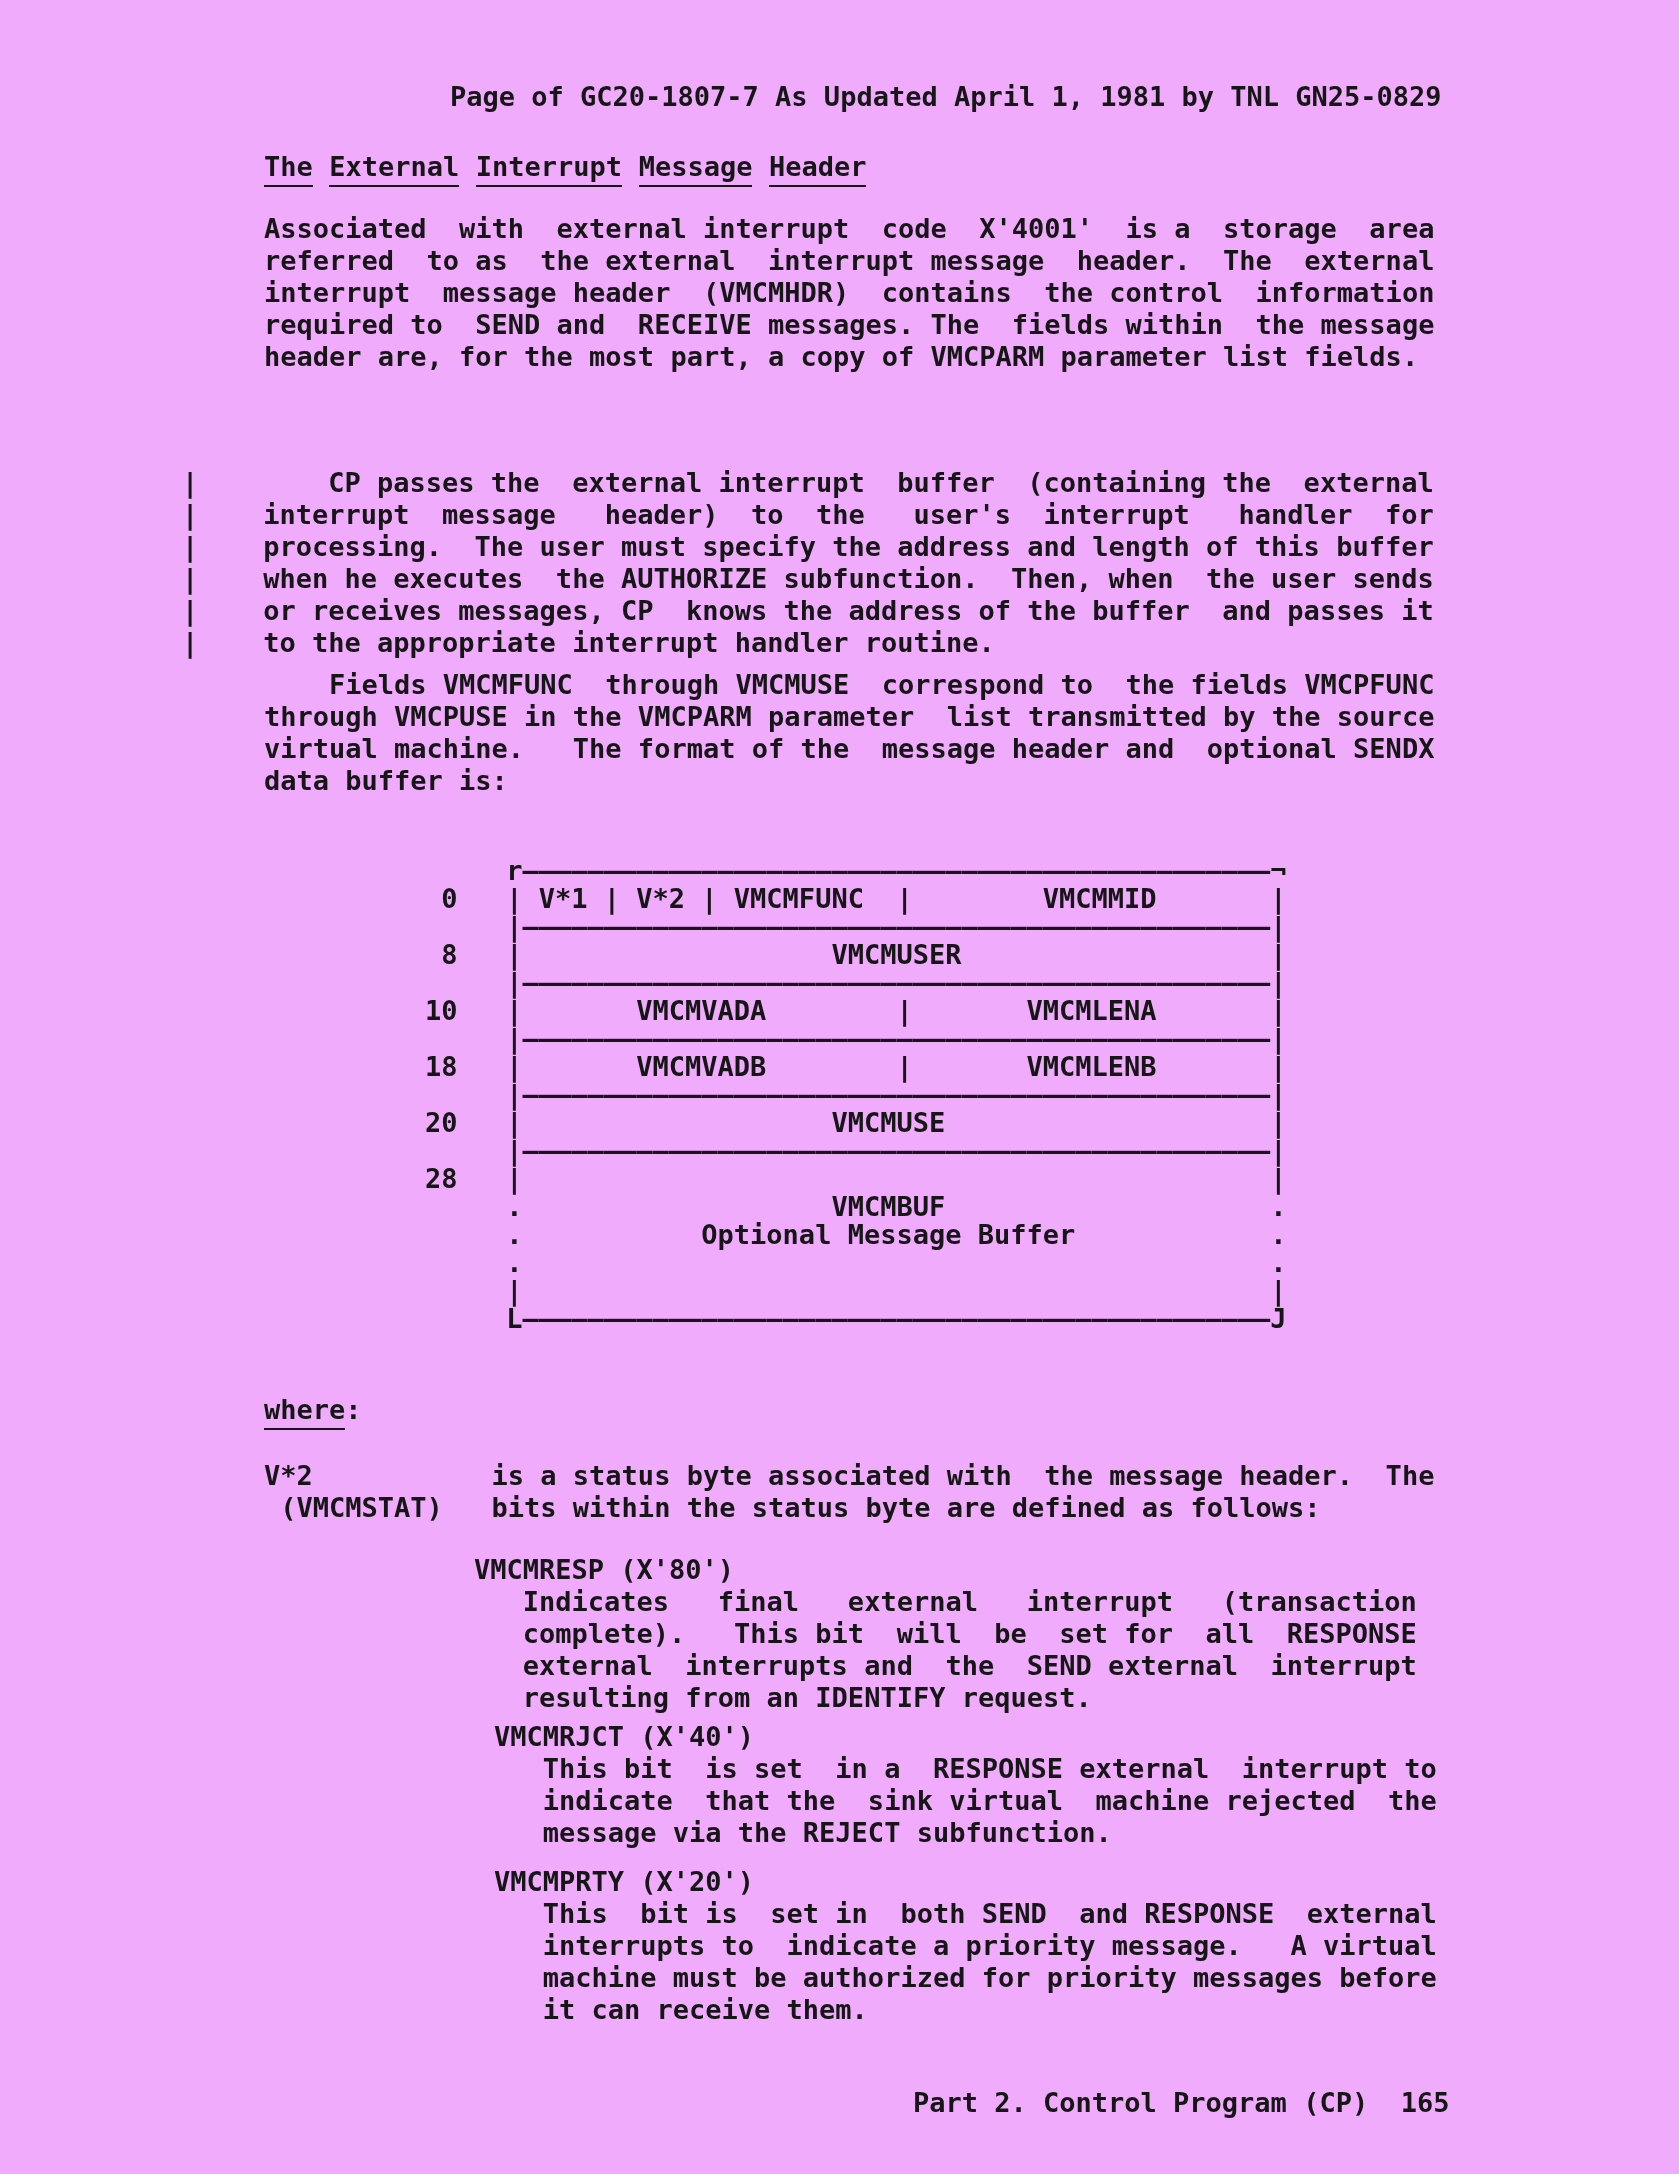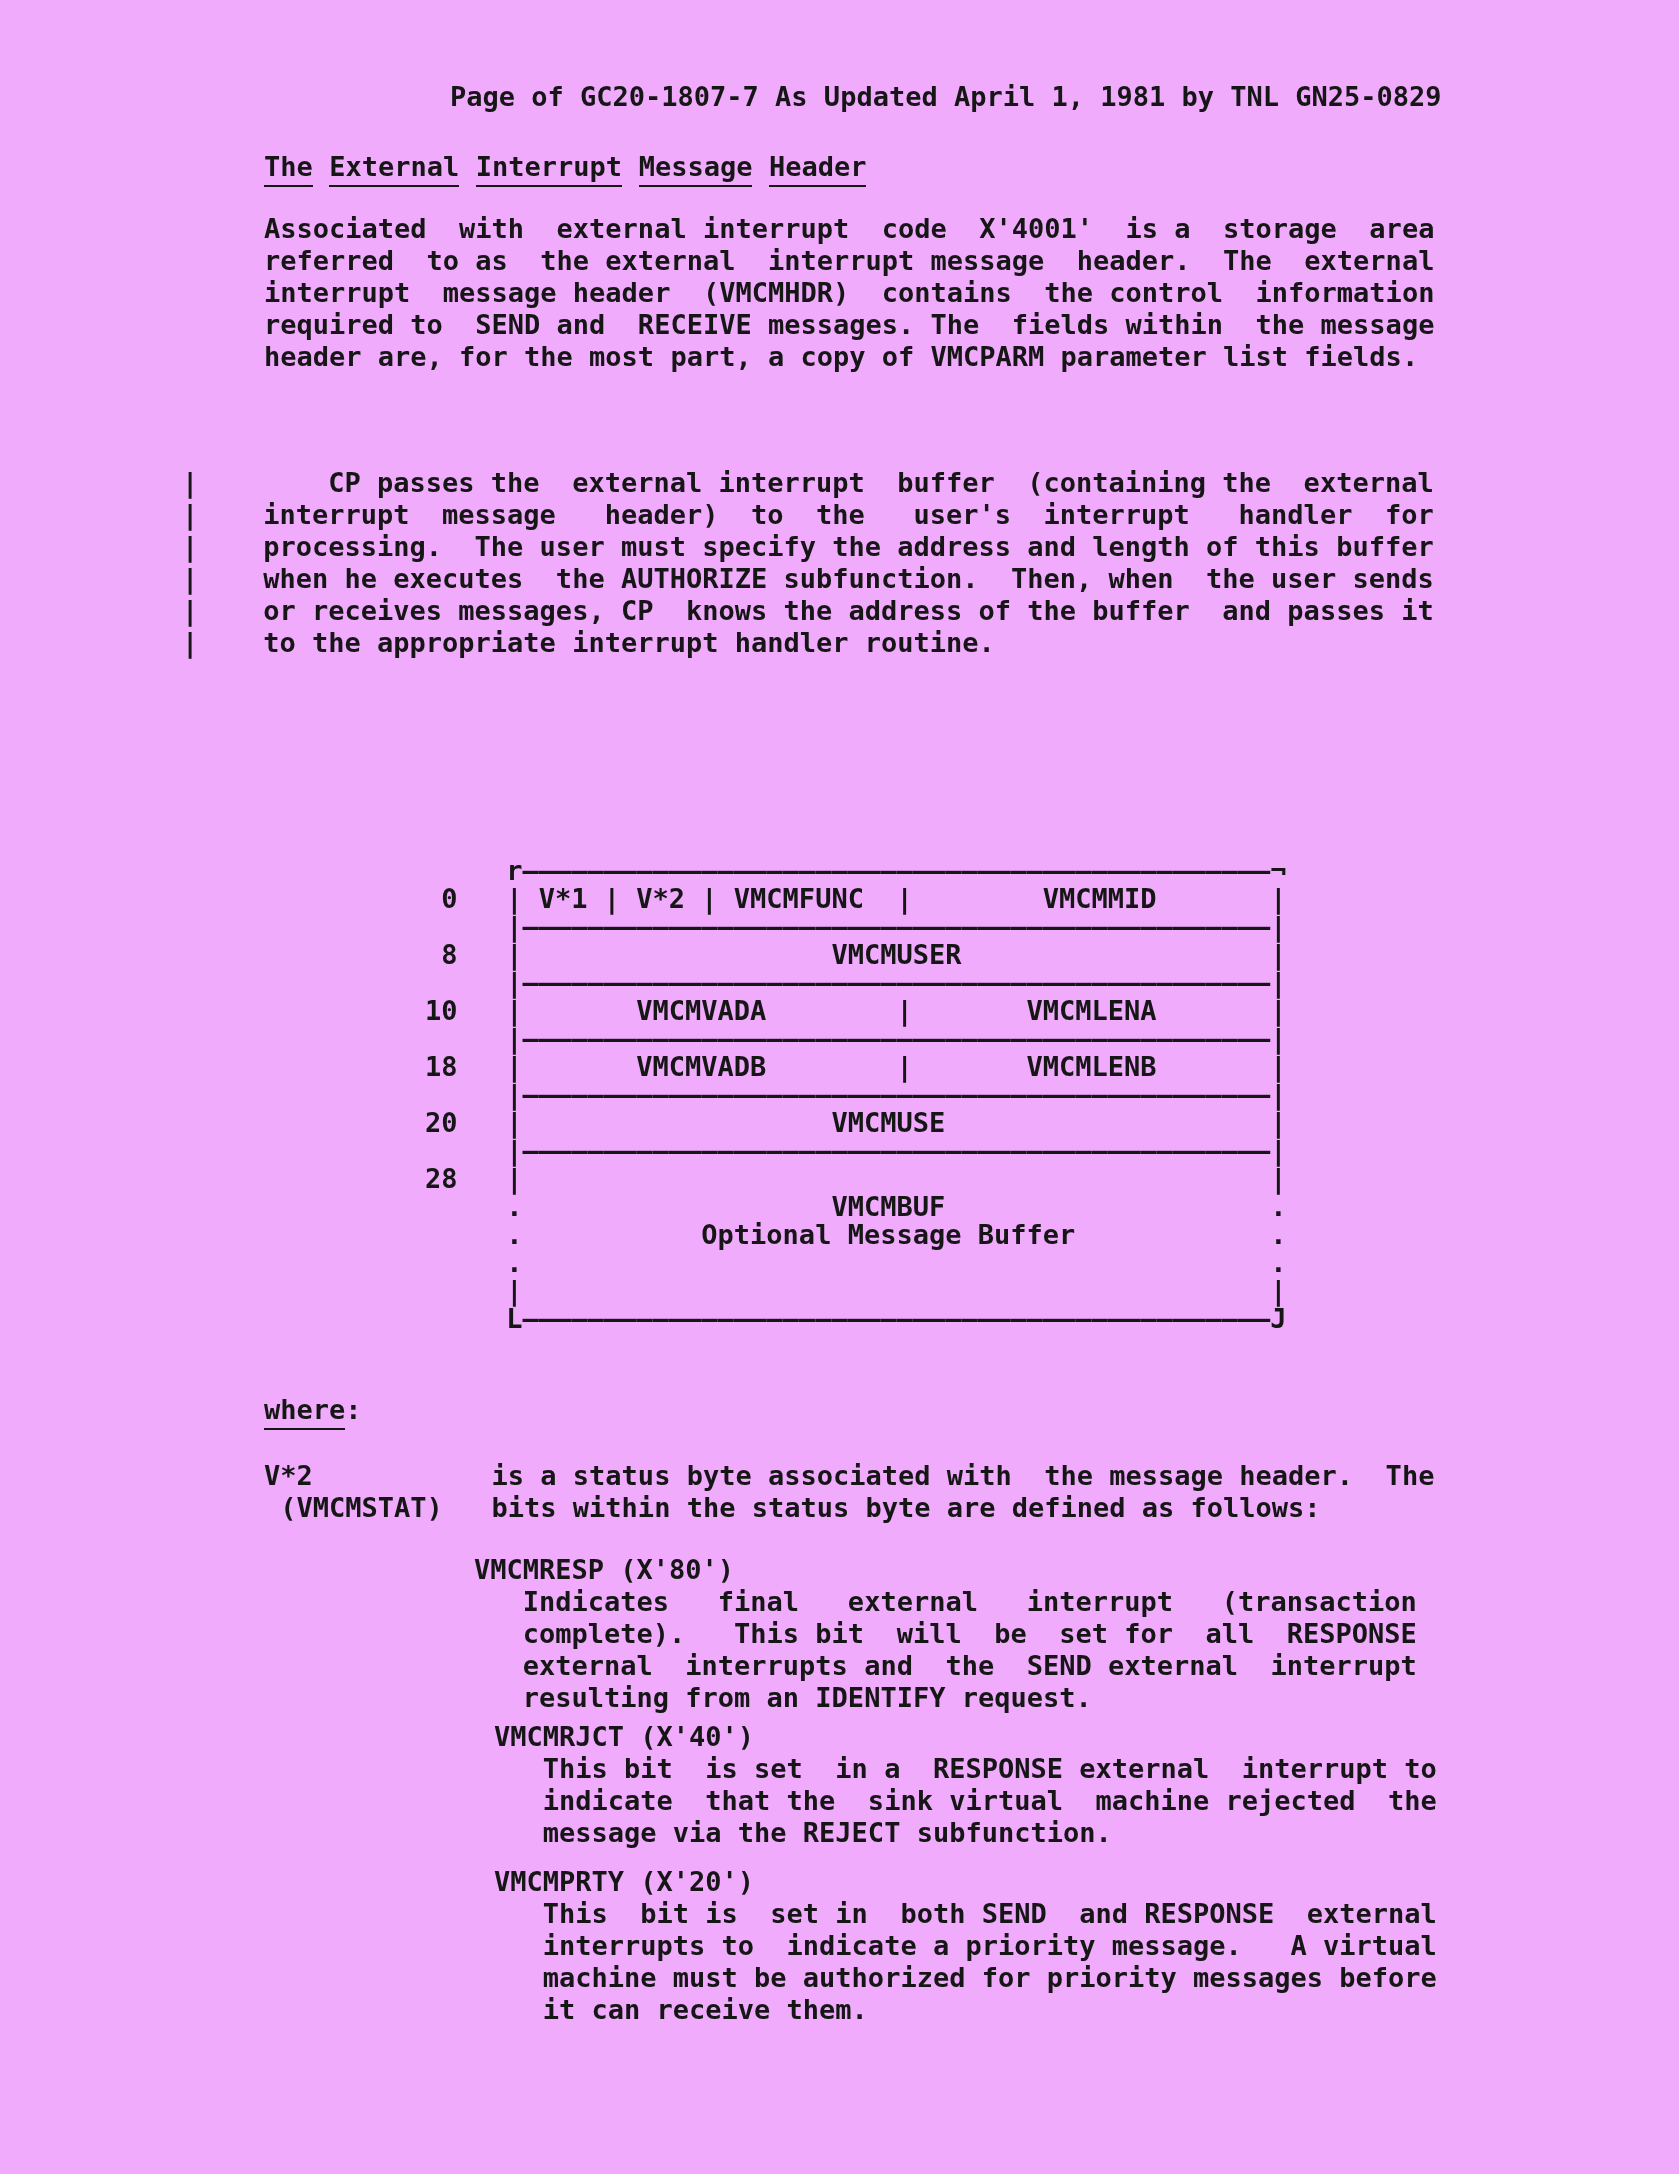--- a/index.html
+++ b/index.html
@@ -96,6 +96,10 @@
 |    or receives messages, CP  knows the address of the buffer  and passes it
 |    to the appropriate interrupt handler routine.</div>
 
+  <div class="mono" style="left:264px; top:669px;">    Fields VMCMFUNC  through VMCMUSE  correspond to  the fields VMCPFUNC
+through VMCPUSE in the VMCPARM parameter  list transmitted by the source
+virtual machine.   The format of the  message header and  optional SENDX
+data buffer is:</div>
 
   <div class="mono diagram" style="left:425px; top:857px;">     r——————————————————————————————————————————————¬
  0   | V*1 | V*2 | VMCMFUNC  |        VMCMMID       |

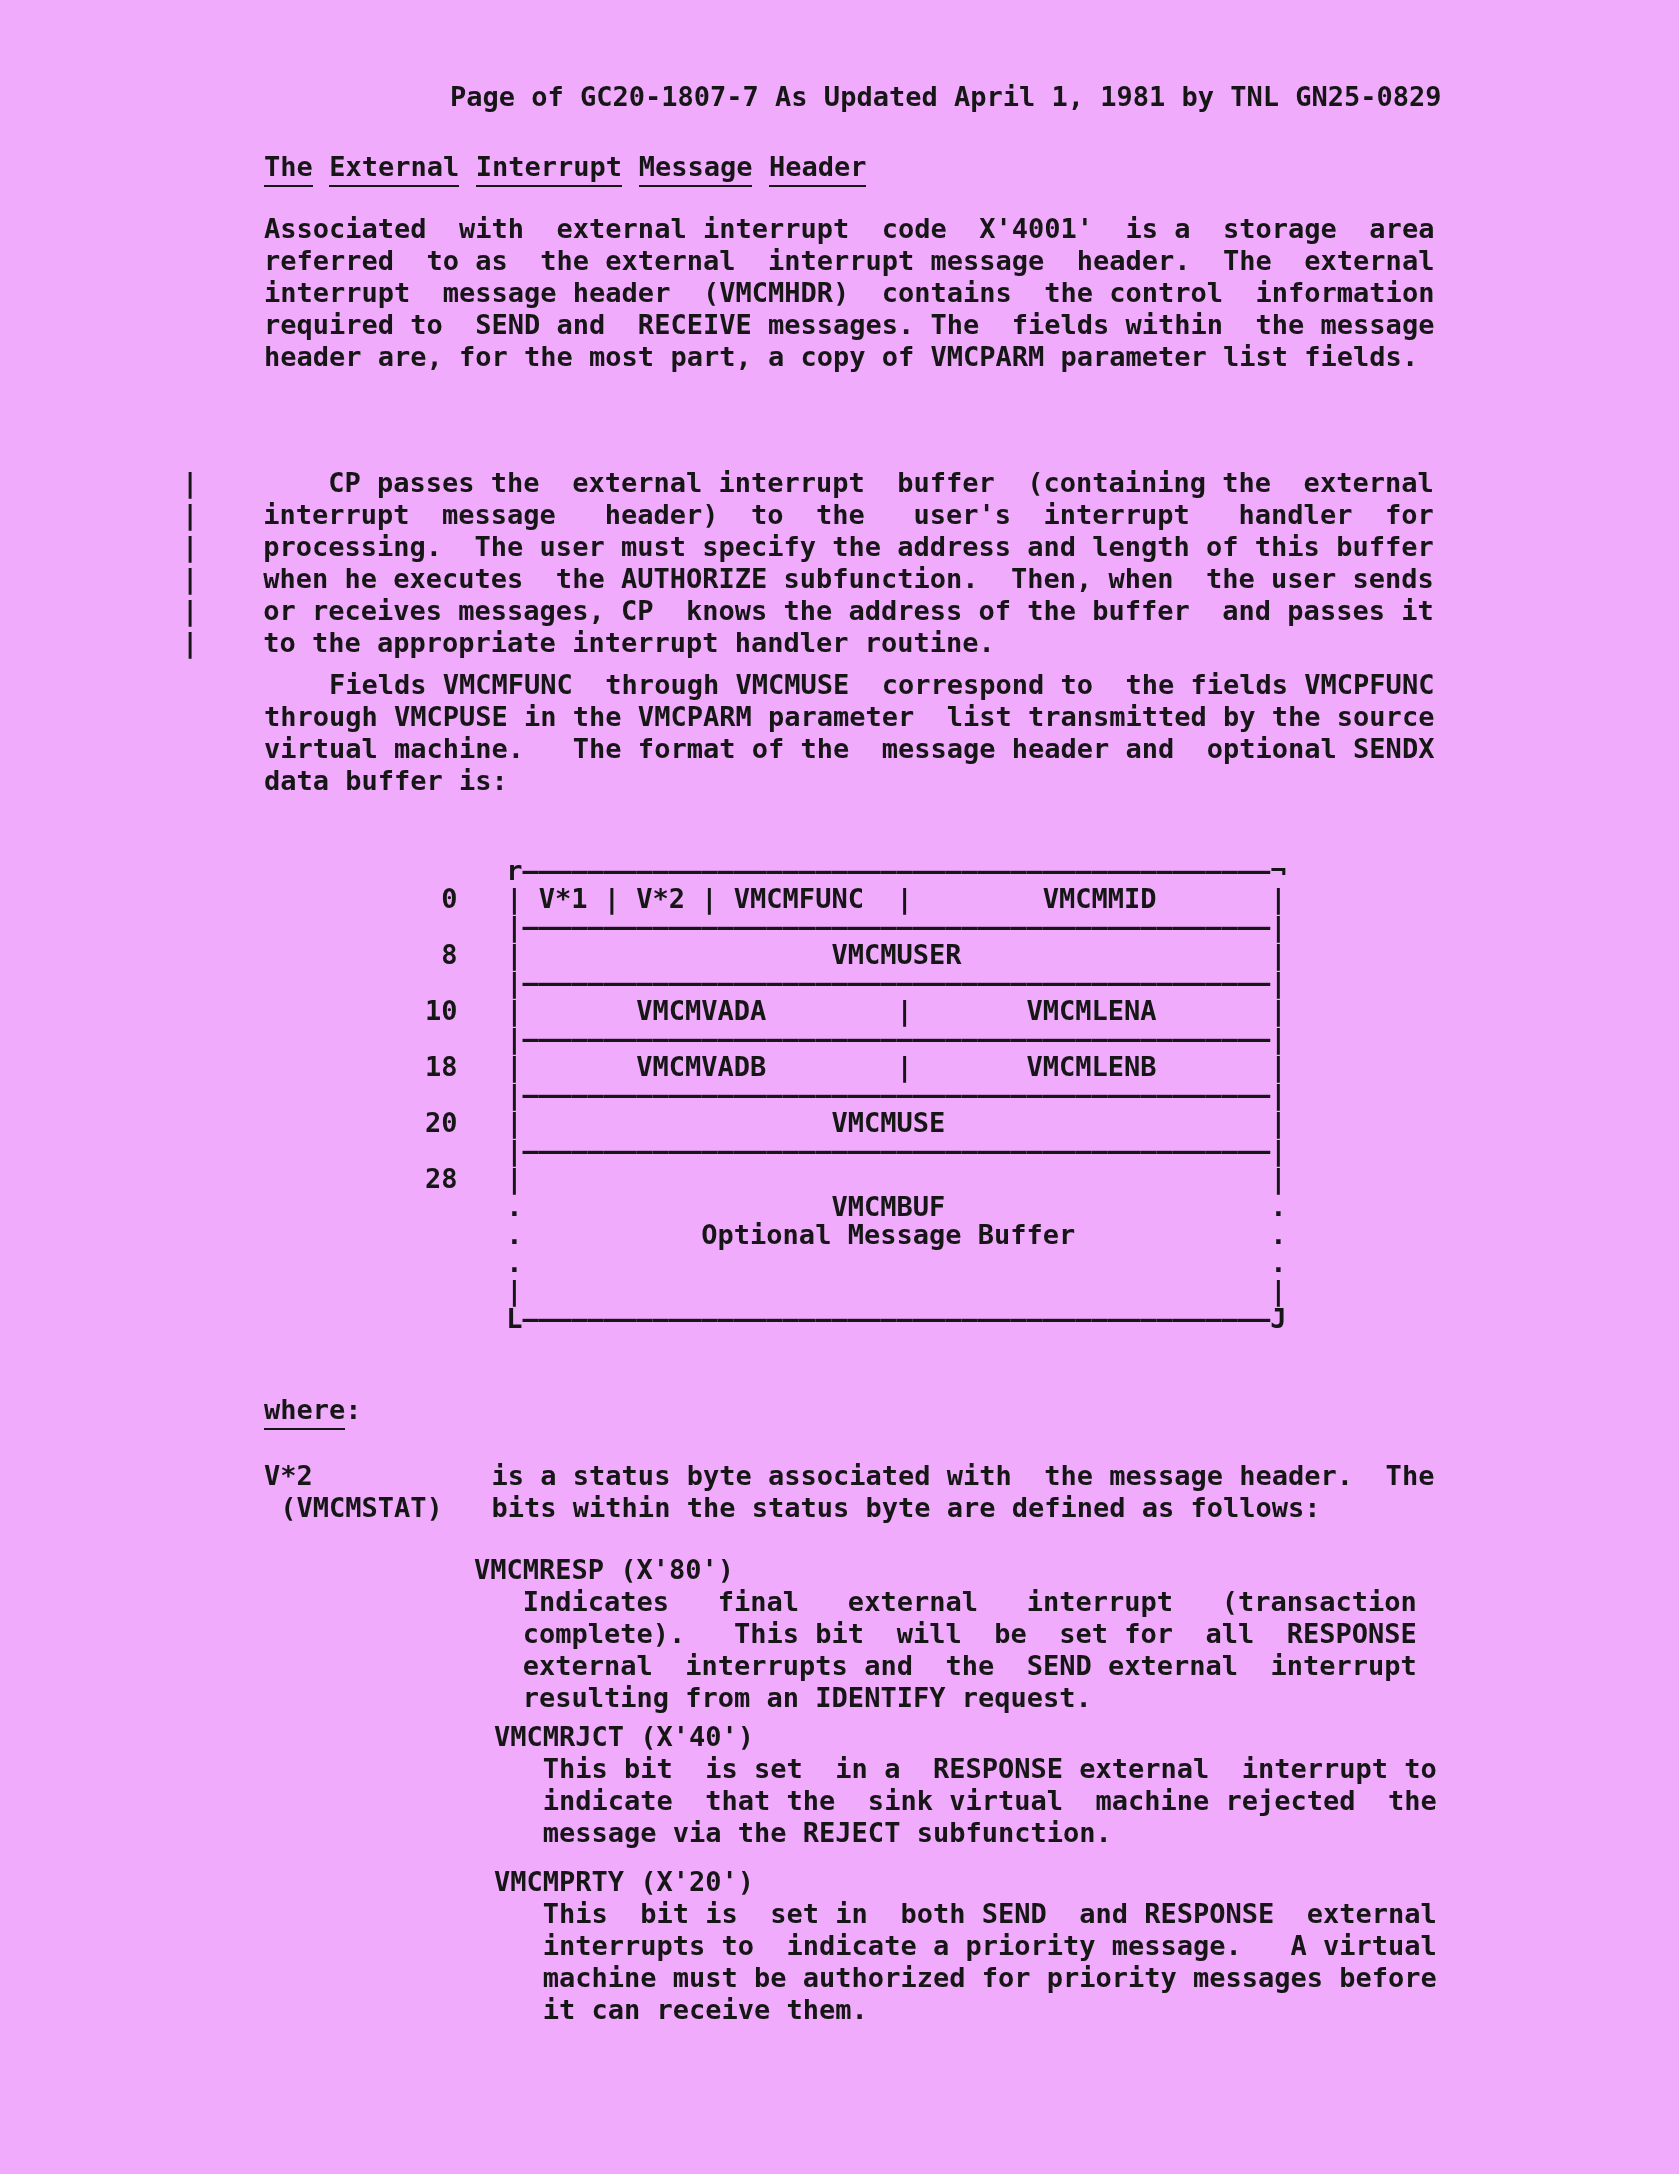--- a/index.html
+++ b/index.html
@@ -143,6 +143,7 @@
    machine must be authorized for priority messages before
    it can receive them.</div>
 
+  <div class="mono" style="left:913px; top:2087px;">Part 2. Control Program (CP)  165</div>
 
 </div>
 

